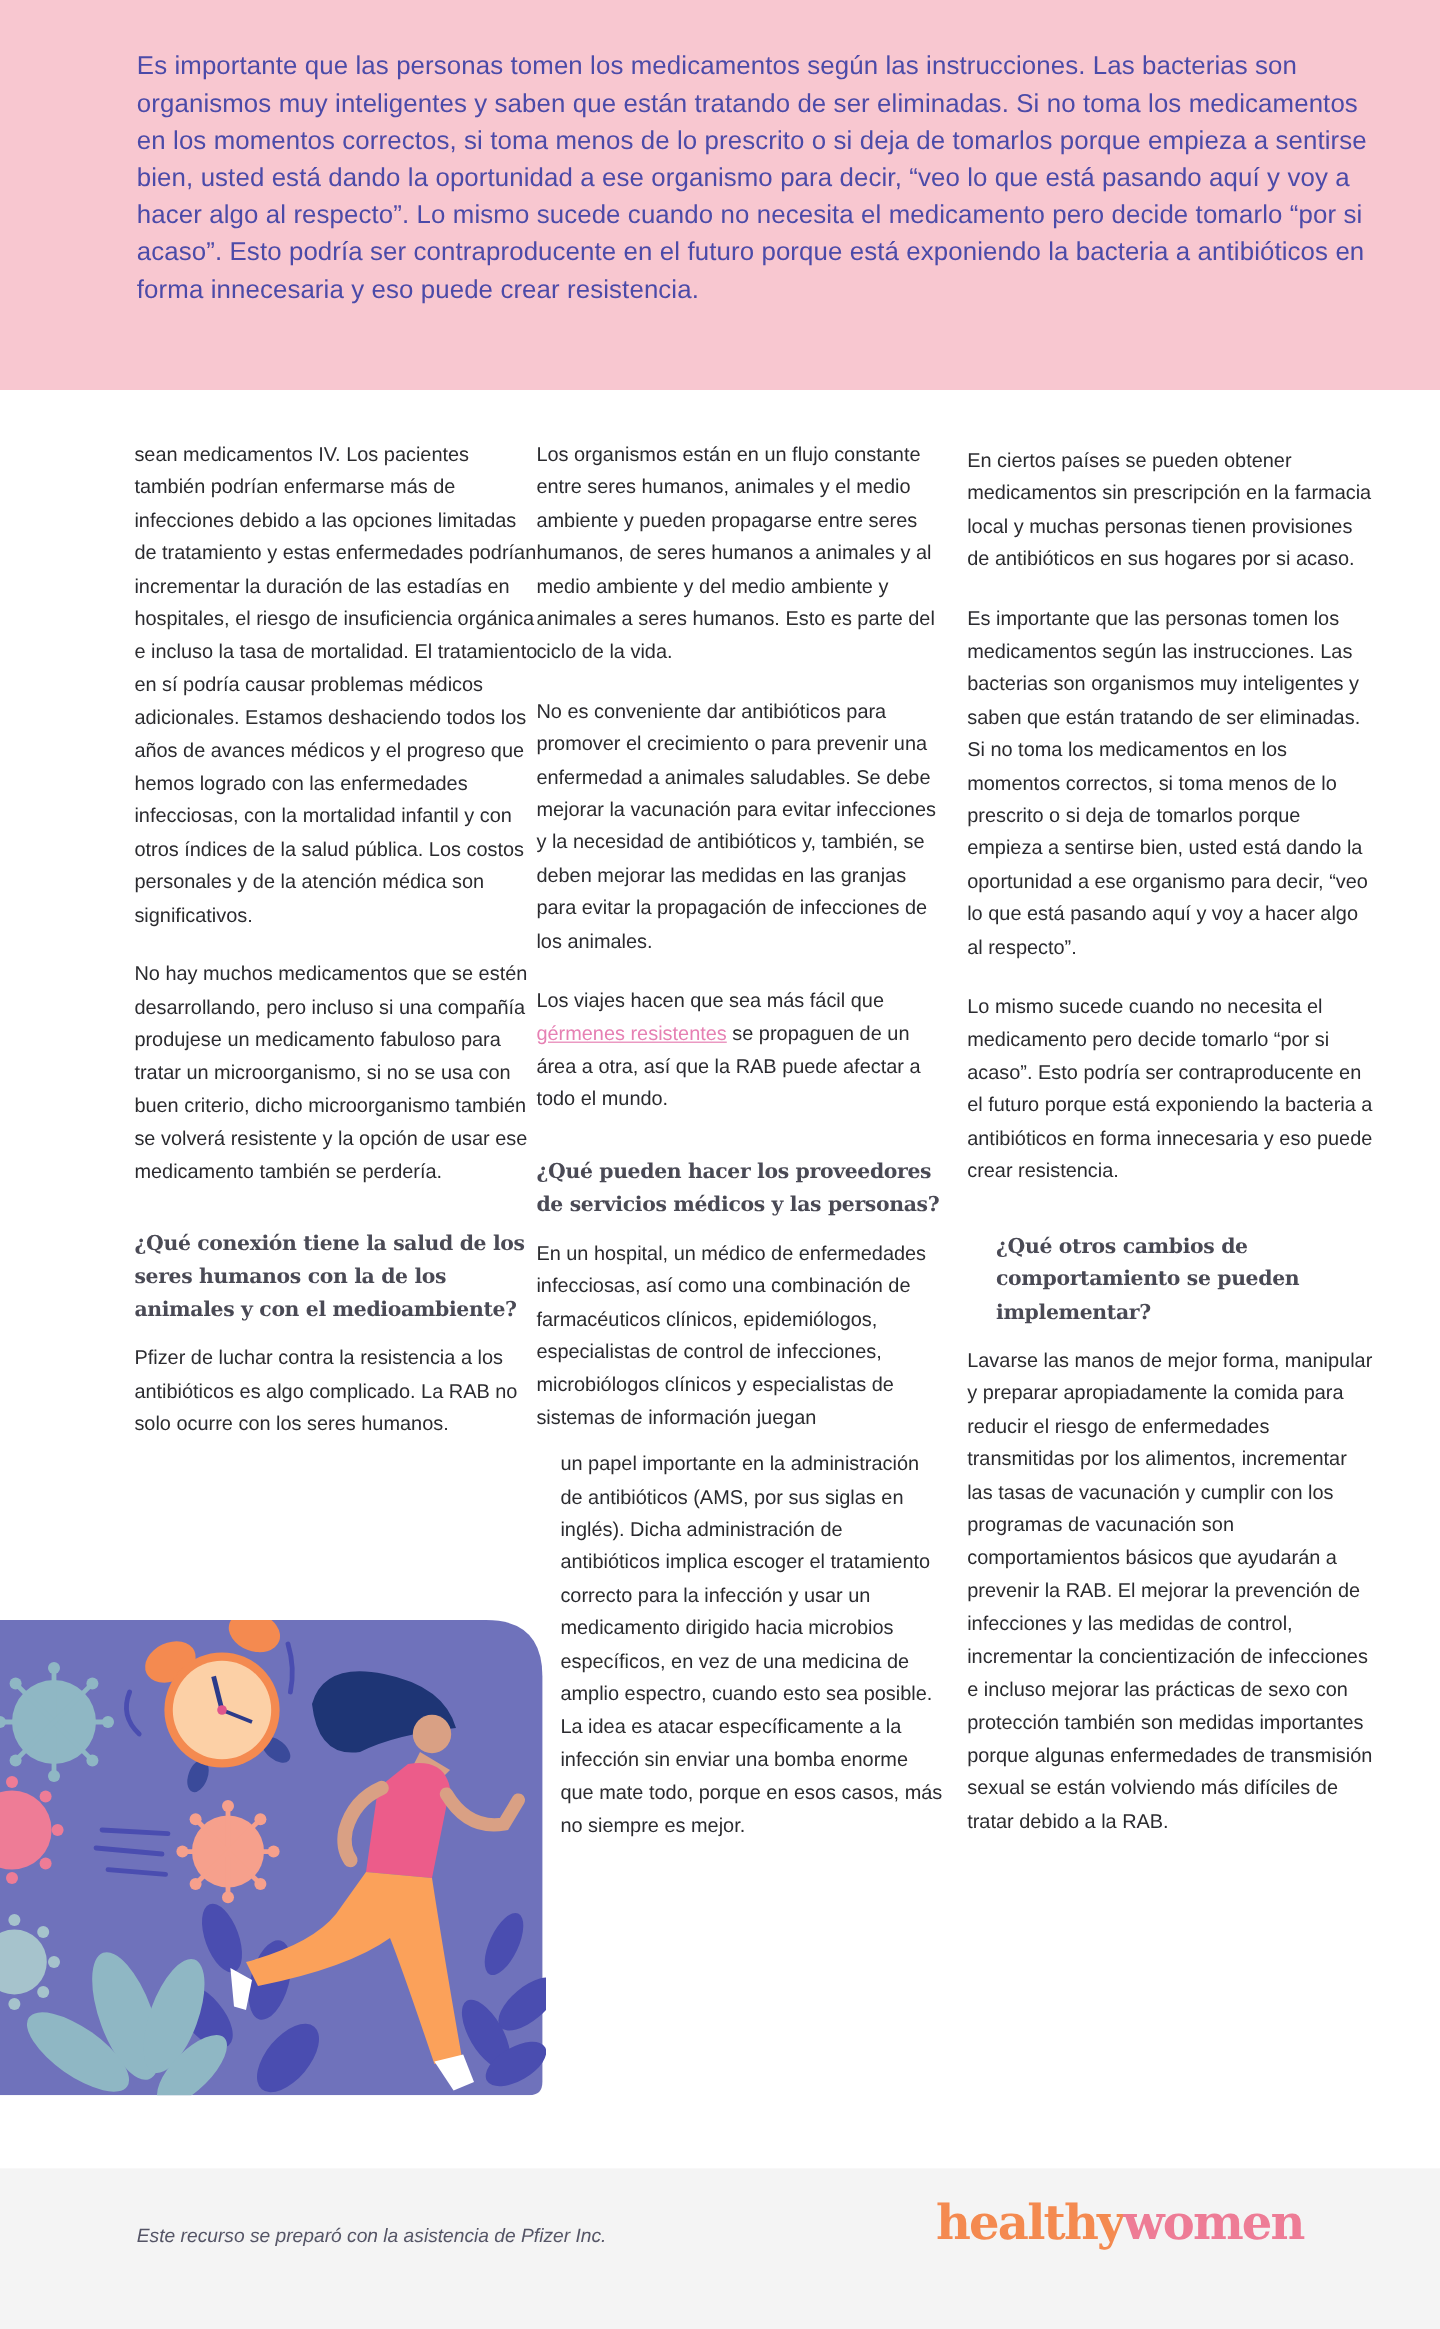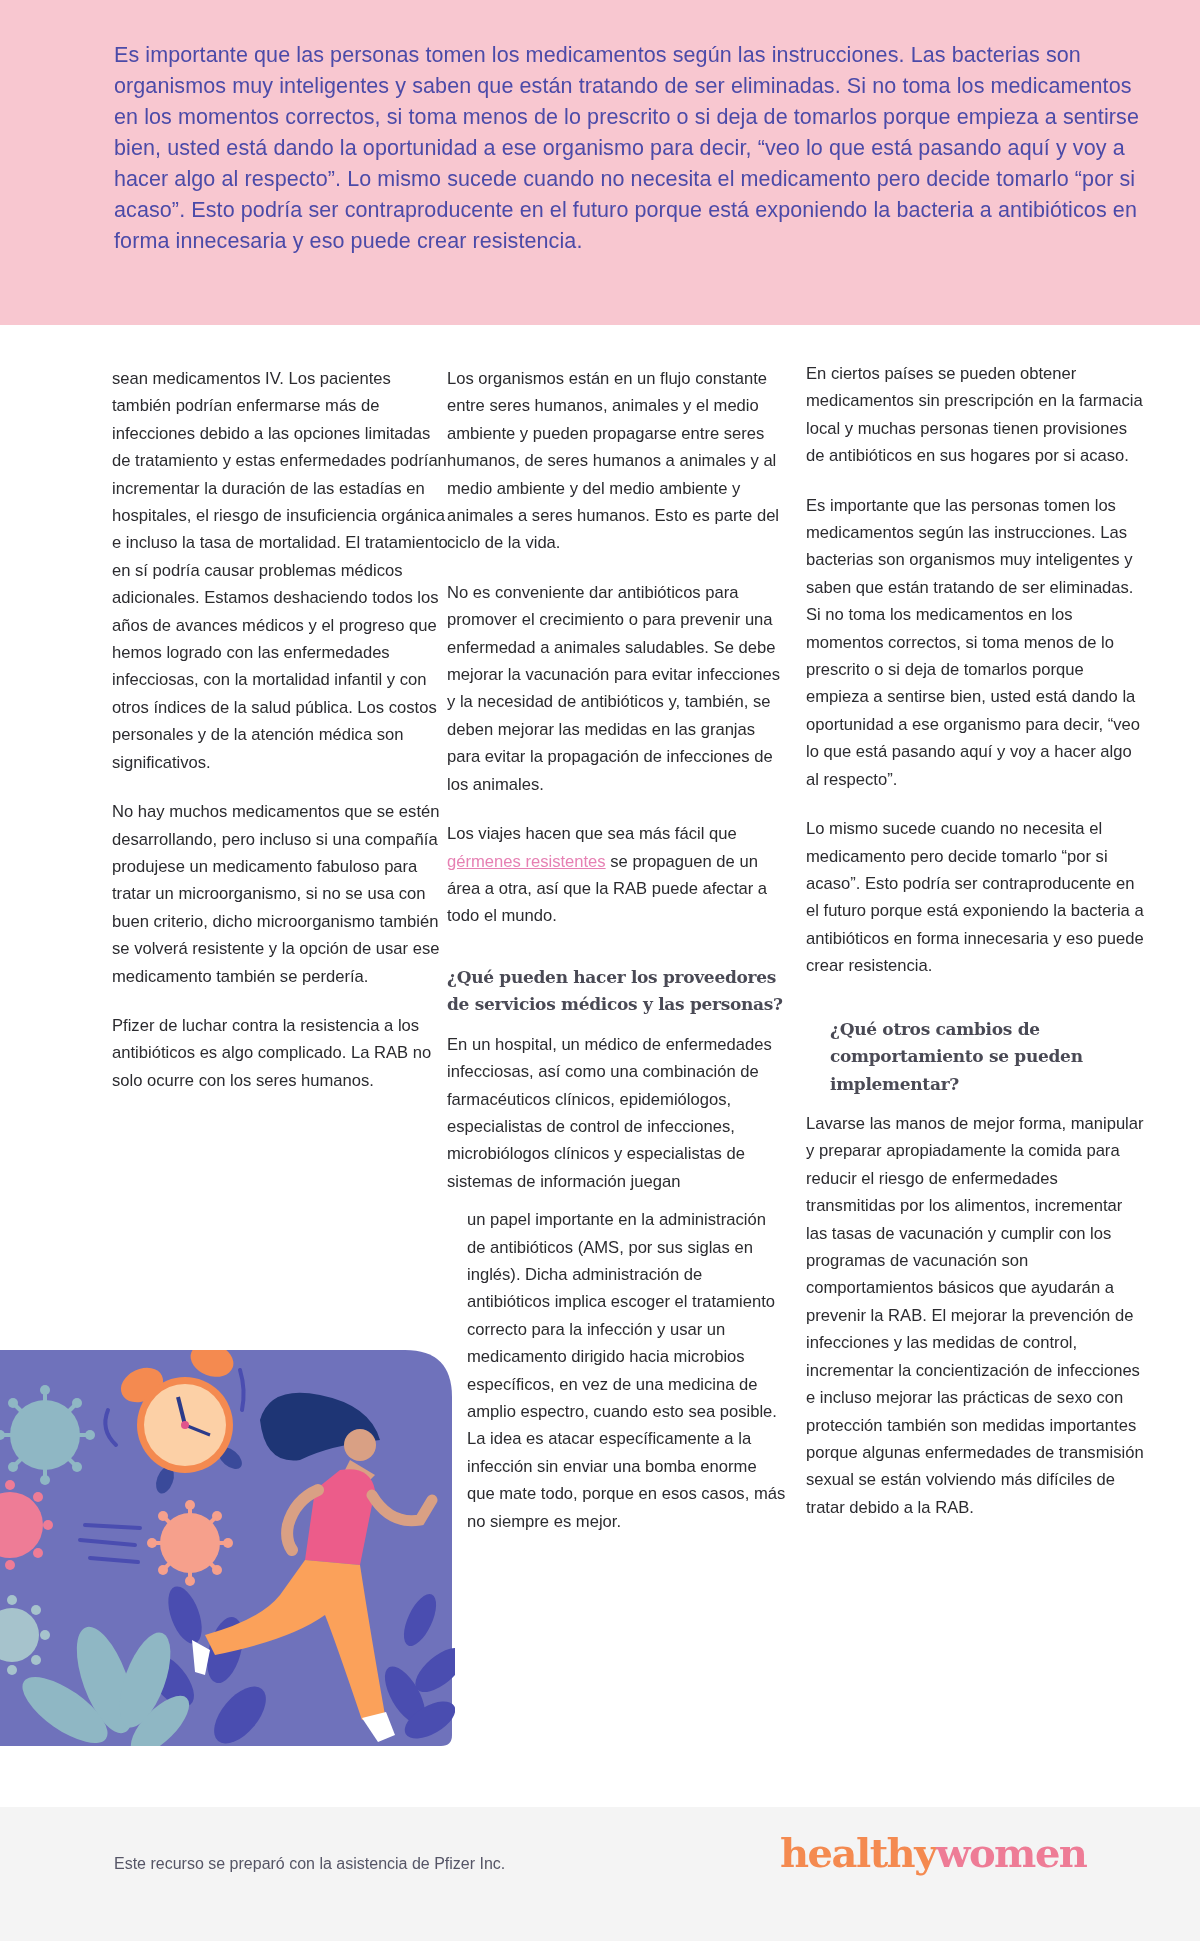--- a/index.html
+++ b/index.html
@@ -20,7 +20,7 @@
   .col p { margin-bottom: 22px; }
   .col-1 { left: 112px; top: 365px; }
   .col-2 { left: 447px; top: 365px; }
-  .col-3 { left: 806px; top: 360px; }
+  .col-3 { left: 806px; top: 370px; }
 
   .heading {
     font-family: "DejaVu Serif", "Liberation Serif", serif; font-weight: bold;

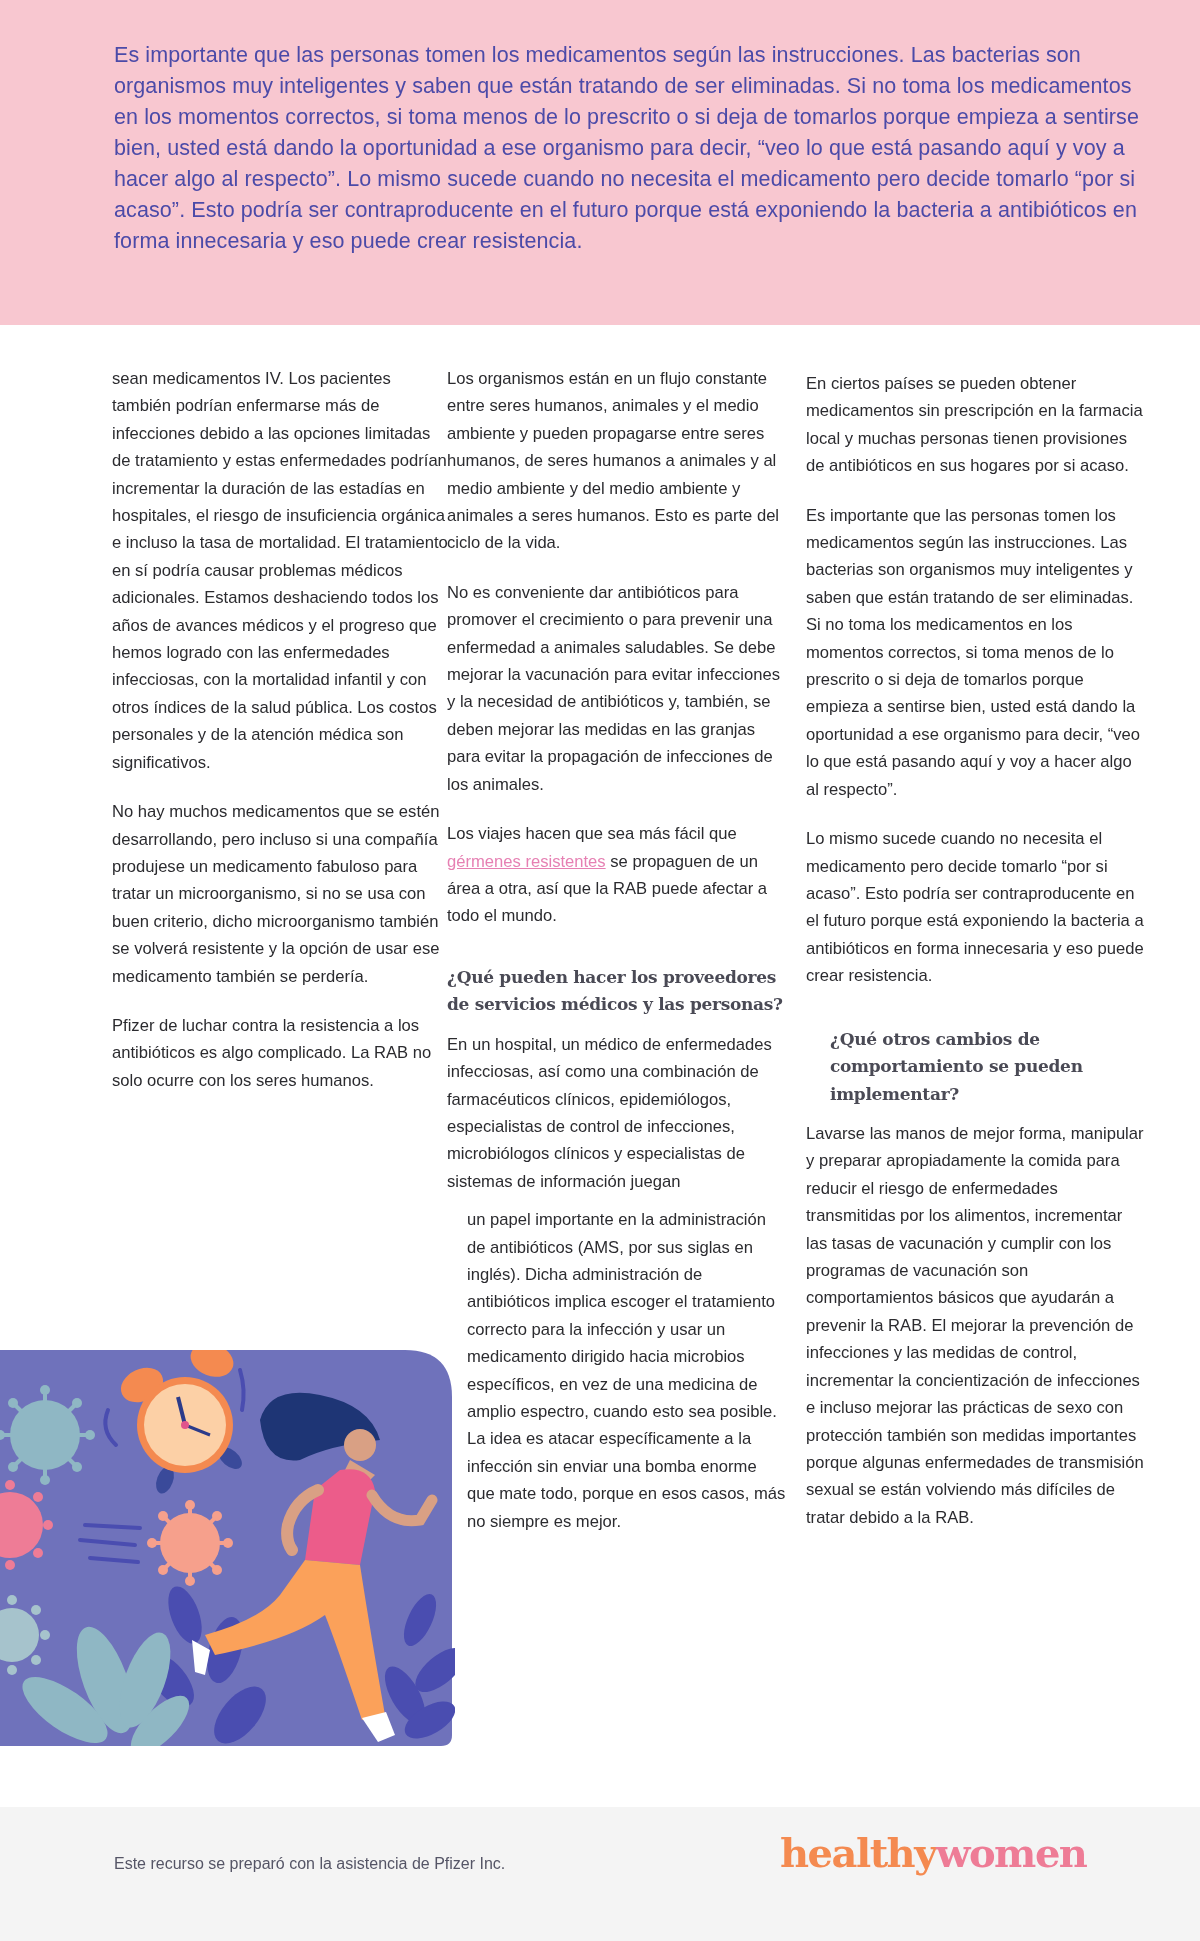--- a/index.html
+++ b/index.html
@@ -60,6 +60,7 @@
 <div class="col col-1">
   <p>sean medicamentos IV. Los pacientes también podrían enfermarse más de infecciones debido a las opciones limitadas de tratamiento y estas enfermedades podrían incrementar la duración de las estadías en hospitales, el riesgo de insuficiencia orgánica e incluso la tasa de mortalidad. El tratamiento en sí podría causar problemas médicos adicionales. Estamos deshaciendo todos los años de avances médicos y el progreso que hemos logrado con las enfermedades infecciosas, con la mortalidad infantil y con otros índices de la salud pública. Los costos personales y de la atención médica son significativos.</p>
   <p>No hay muchos medicamentos que se estén desarrollando, pero incluso si una compañía produjese un medicamento fabuloso para tratar un microorganismo, si no se usa con buen criterio, dicho microorganismo también se volverá resistente y la opción de usar ese medicamento también se perdería.</p>
+  <h2 class="heading">¿Qué conexión tiene la salud de los seres humanos con la de los animales y con el medioambiente?</h2>
   <p>Pfizer de luchar contra la resistencia a los antibióticos es algo complicado. La RAB no solo ocurre con los seres humanos.</p>
 </div>
 

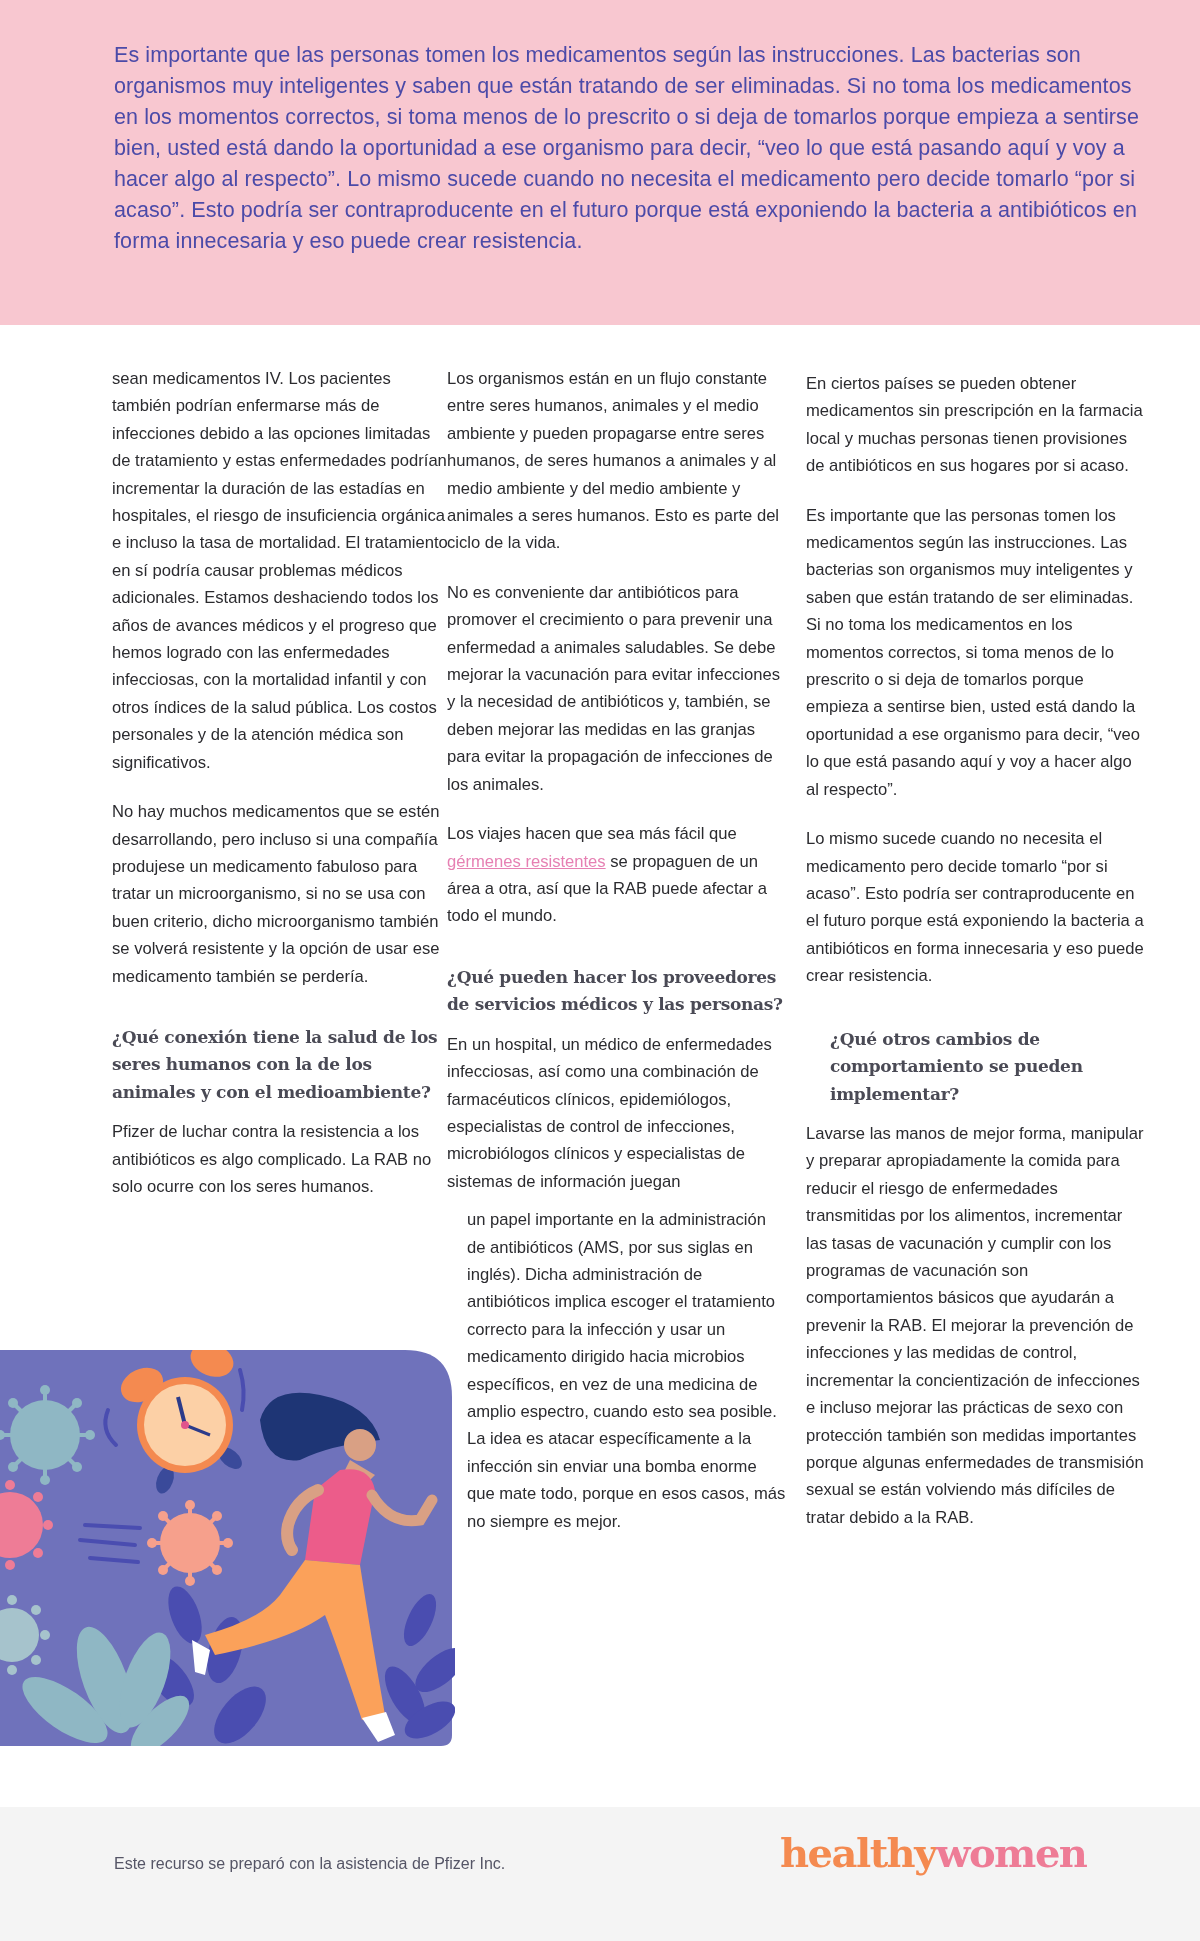--- a/index.html
+++ b/index.html
@@ -41,7 +41,7 @@
     position: absolute; left: 0; top: 1807px; width: 1200px; height: 134px; background: #f4f4f4;
   }
   .footer-credit {
-    position: absolute; left: 114px; top: 48px; font-size: 16px; color: #555566;
+    position: absolute; left: 114px; top: 48px; font-style: italic; font-size: 16px; color: #555566;
   }
   .logo {
     position: absolute; left: 780px; top: 22px; font-family: "DejaVu Serif", "Liberation Serif", serif;

